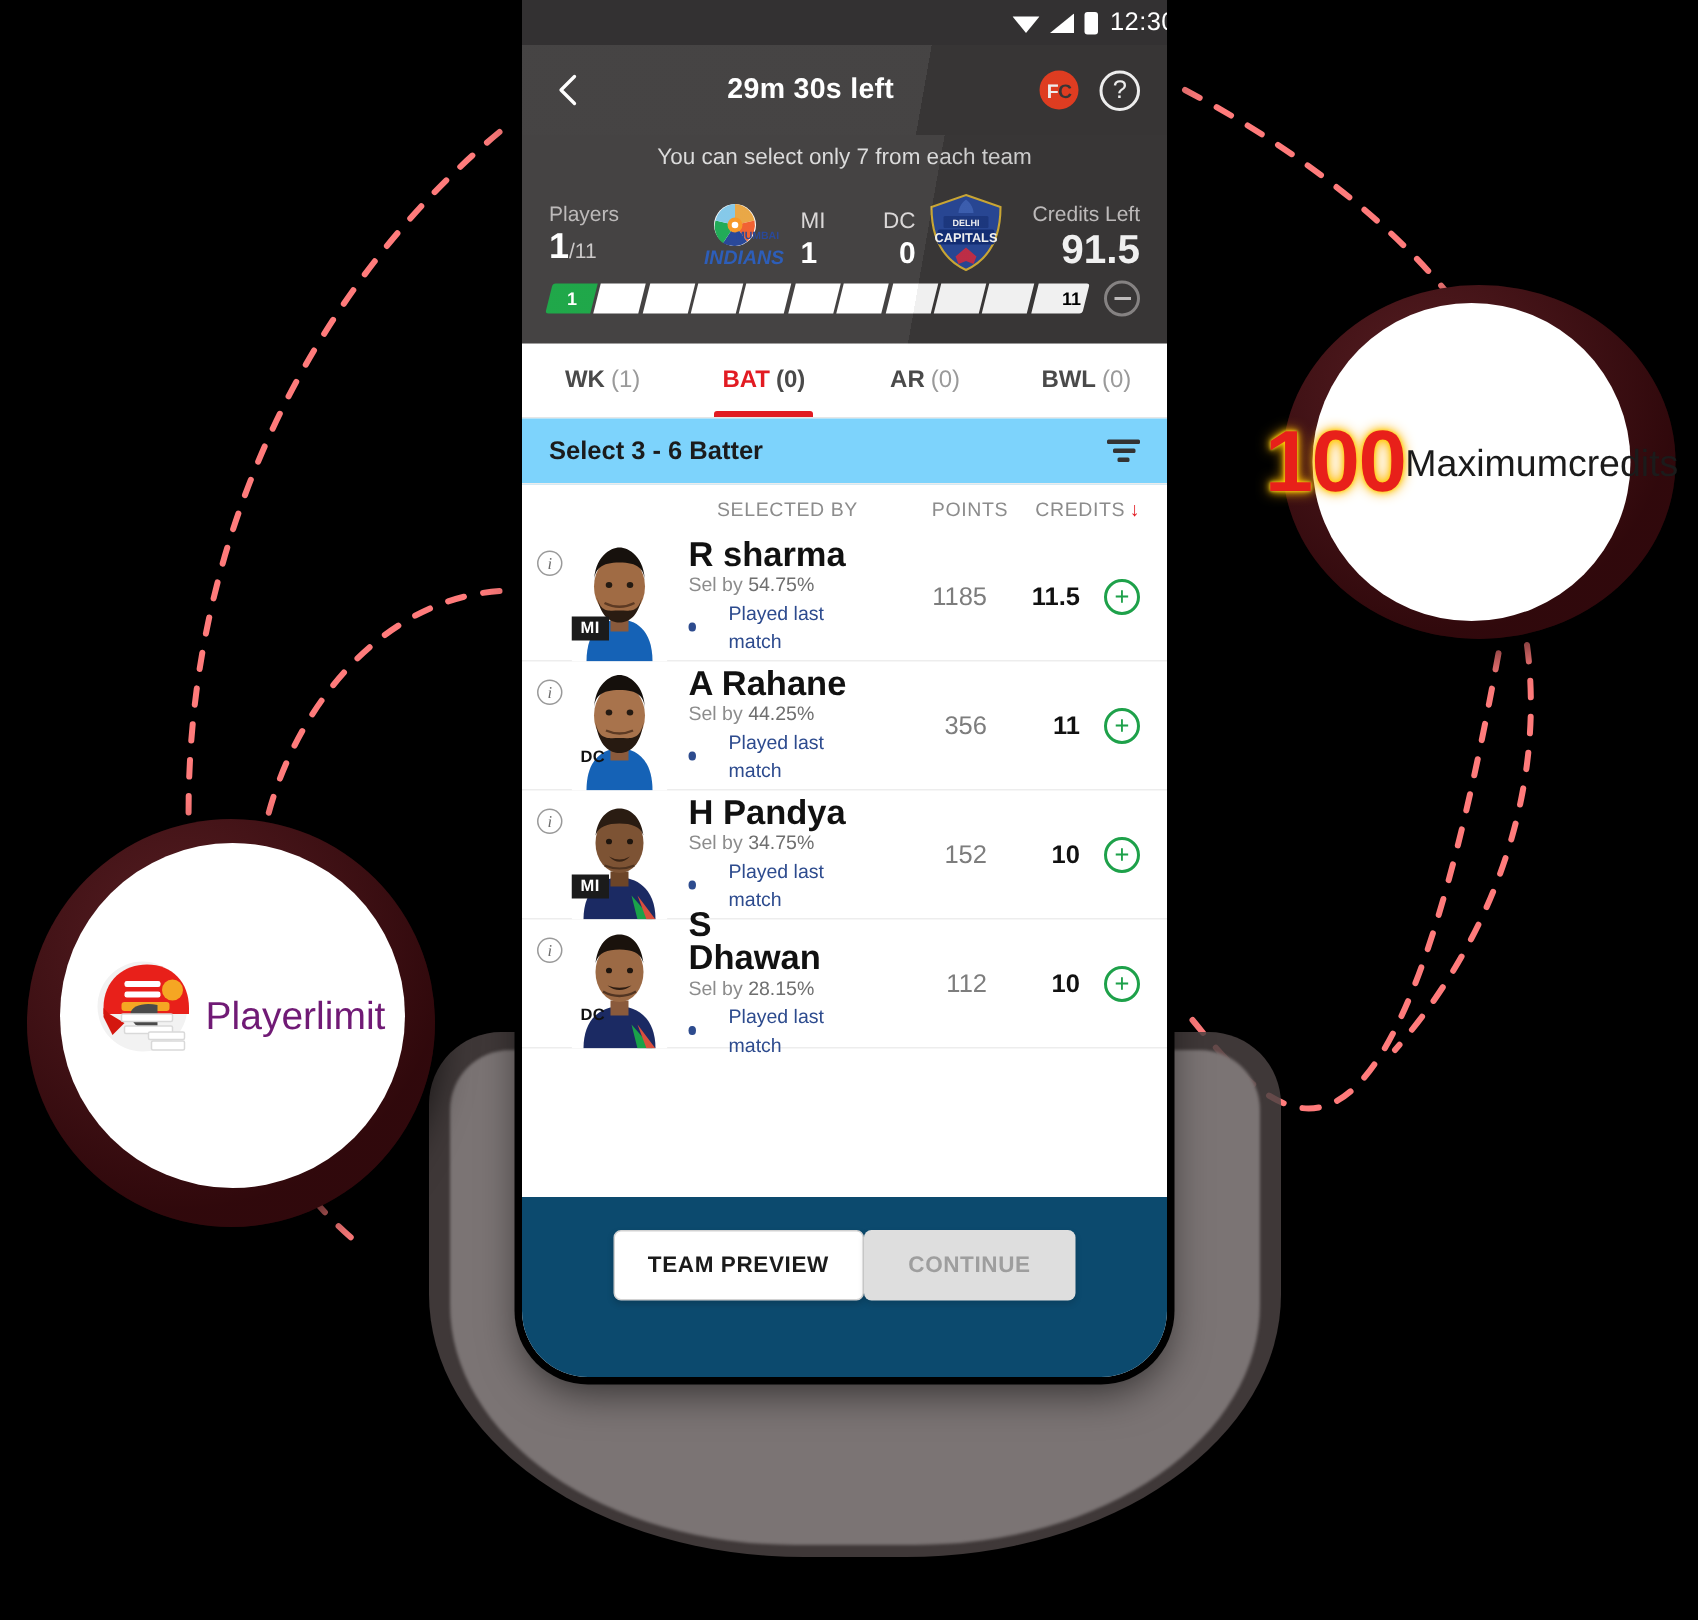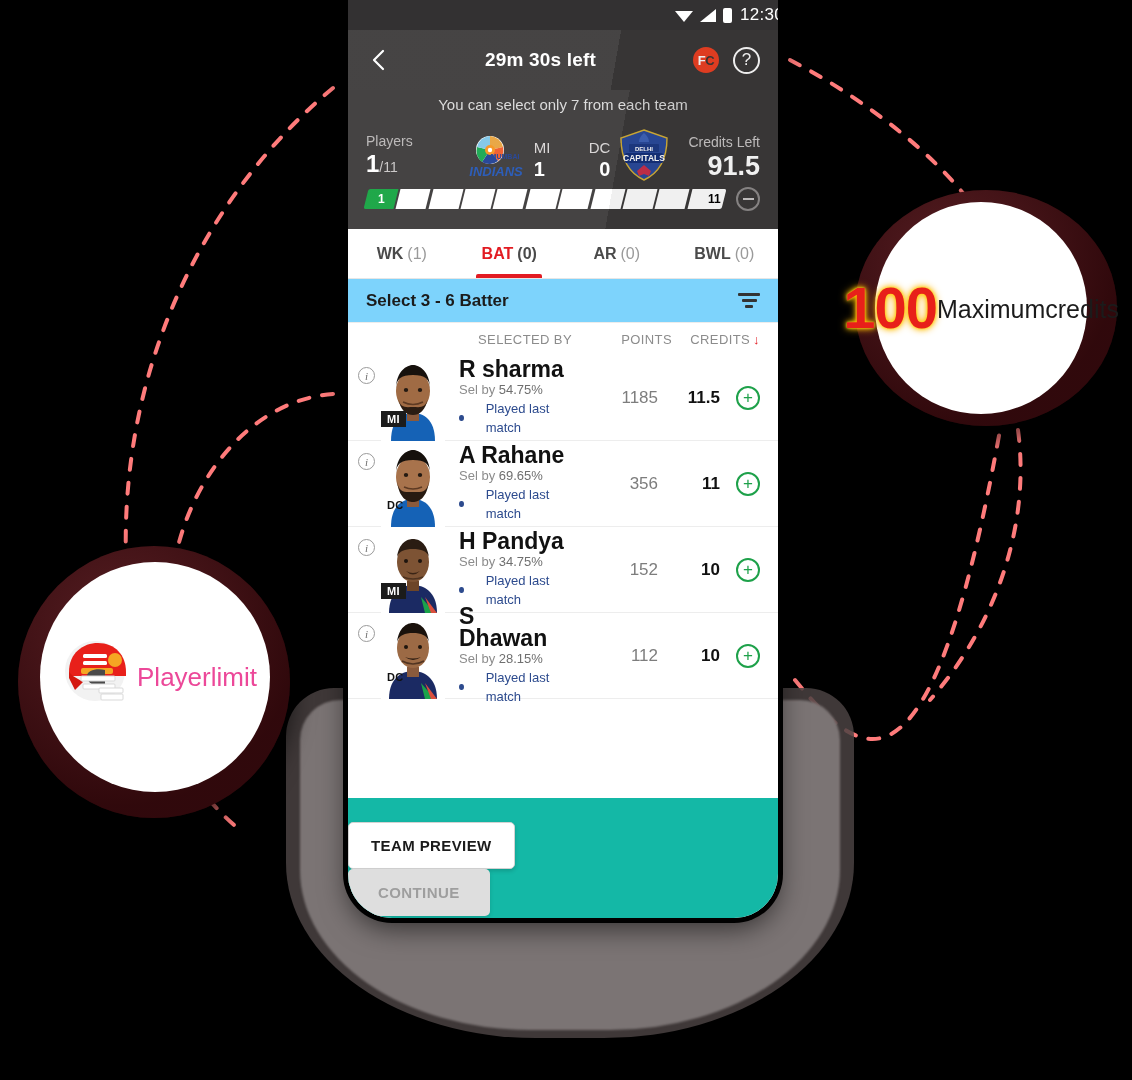--- a/index.html
+++ b/index.html
@@ -468,7 +468,7 @@
         </div>
         <div class="pinfo">
           <div class="pname">A Rahane</div>
-          <div class="psel"><span>Sel by</span> <b>69.65%</b></div>
+          <div class="psel"><span>Sel by</span> <b>44.25%</b></div>
           <div class="pplayed">
               <i class="pdot"></i>
               <span>Played last match</span>

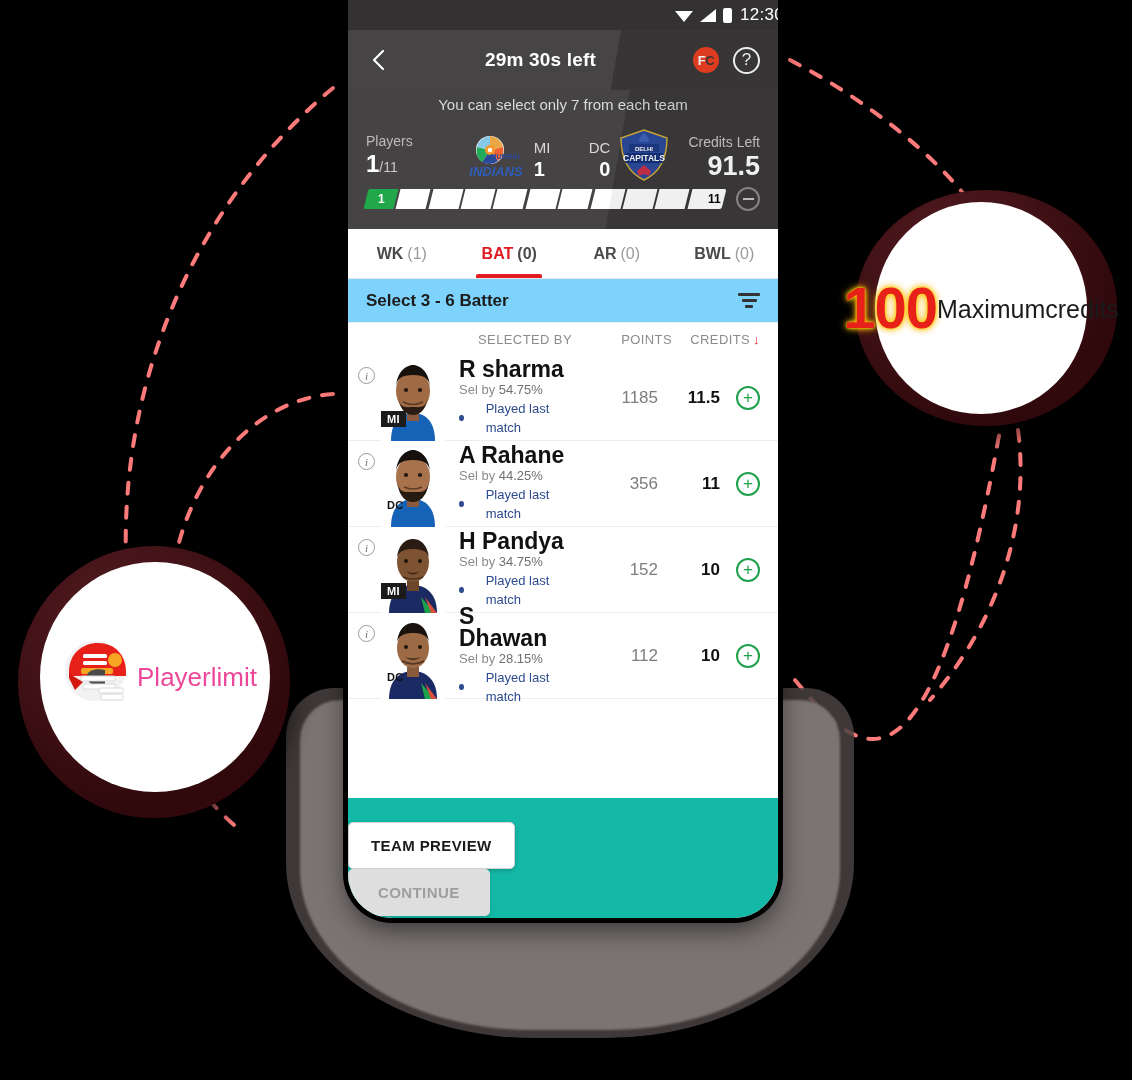--- a/index.html
+++ b/index.html
@@ -257,7 +257,7 @@
   #callout-player { left: 18px; top: 546px; width: 272px; height: 272px; }
   #callout-player .disc { left: 22px; top: 16px; width: 230px; height: 230px; }
   .helmet { width: 84px; height: 72px; margin-bottom: 6px; }
-  .callout-sub2 { font-size: 26px; color: #ec4899; line-height: 32px; }
+  .callout-sub2 { font-size: 26px; color: #701a75; line-height: 32px; }
 </style>
 </head>
 <body>

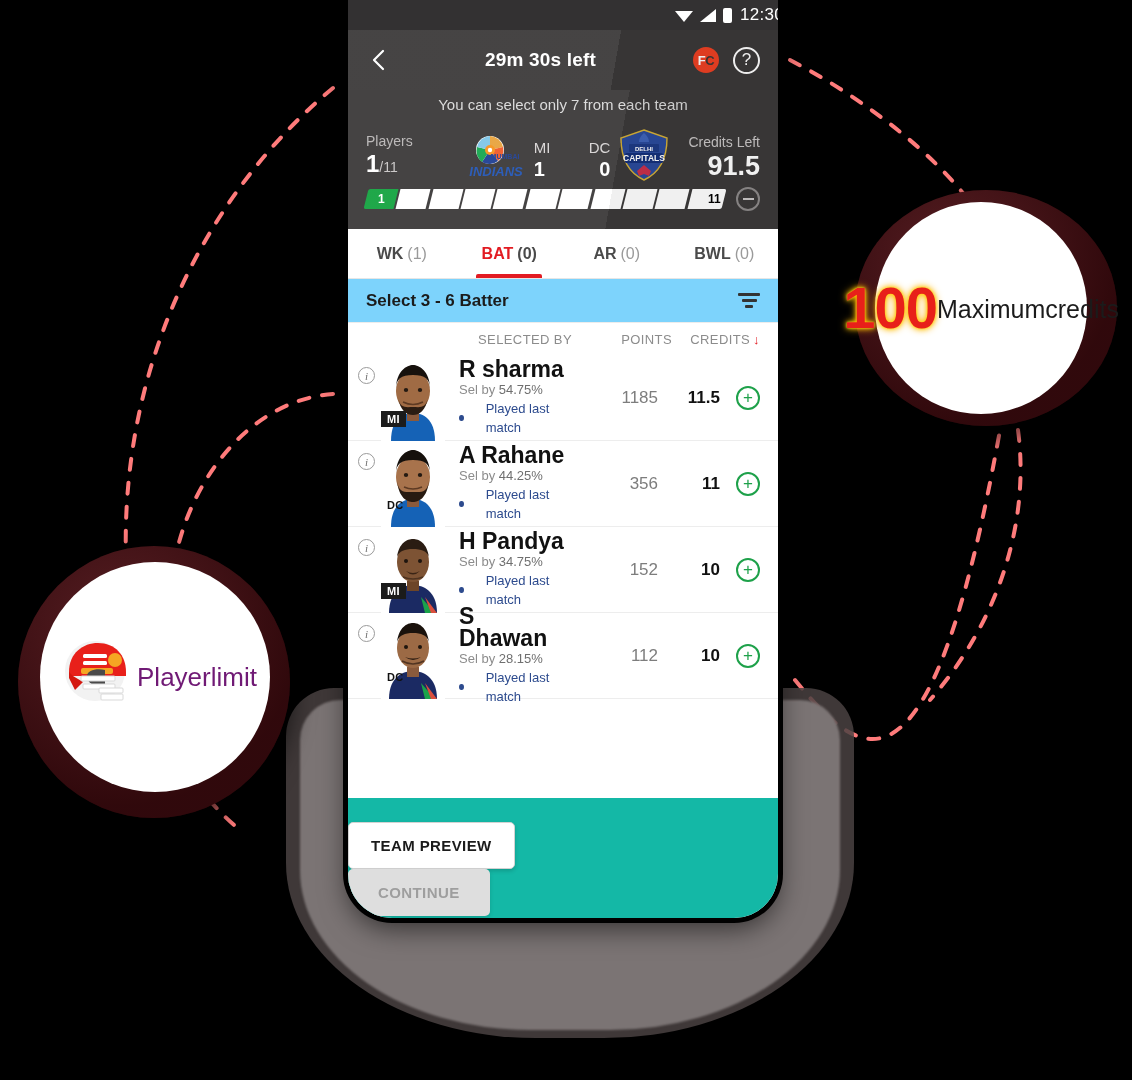--- a/index.html
+++ b/index.html
@@ -215,8 +215,8 @@
   
   .bottombar {
     position: absolute; left: 0; right: 0; bottom: 0; height: 120px;
-    background: #14b8a6; display: flex; align-items: flex-start; justify-content: center;
-    gap: 0px; padding-top: 22px; flex-direction: column;
+    background: #0c4a6e; display: flex; align-items: flex-start; justify-content: center;
+    gap: 0px; padding-top: 22px;
   }
   .btn-preview {
     background: #fff; border: 1px solid #d2d2d2; border-radius: 5px;

